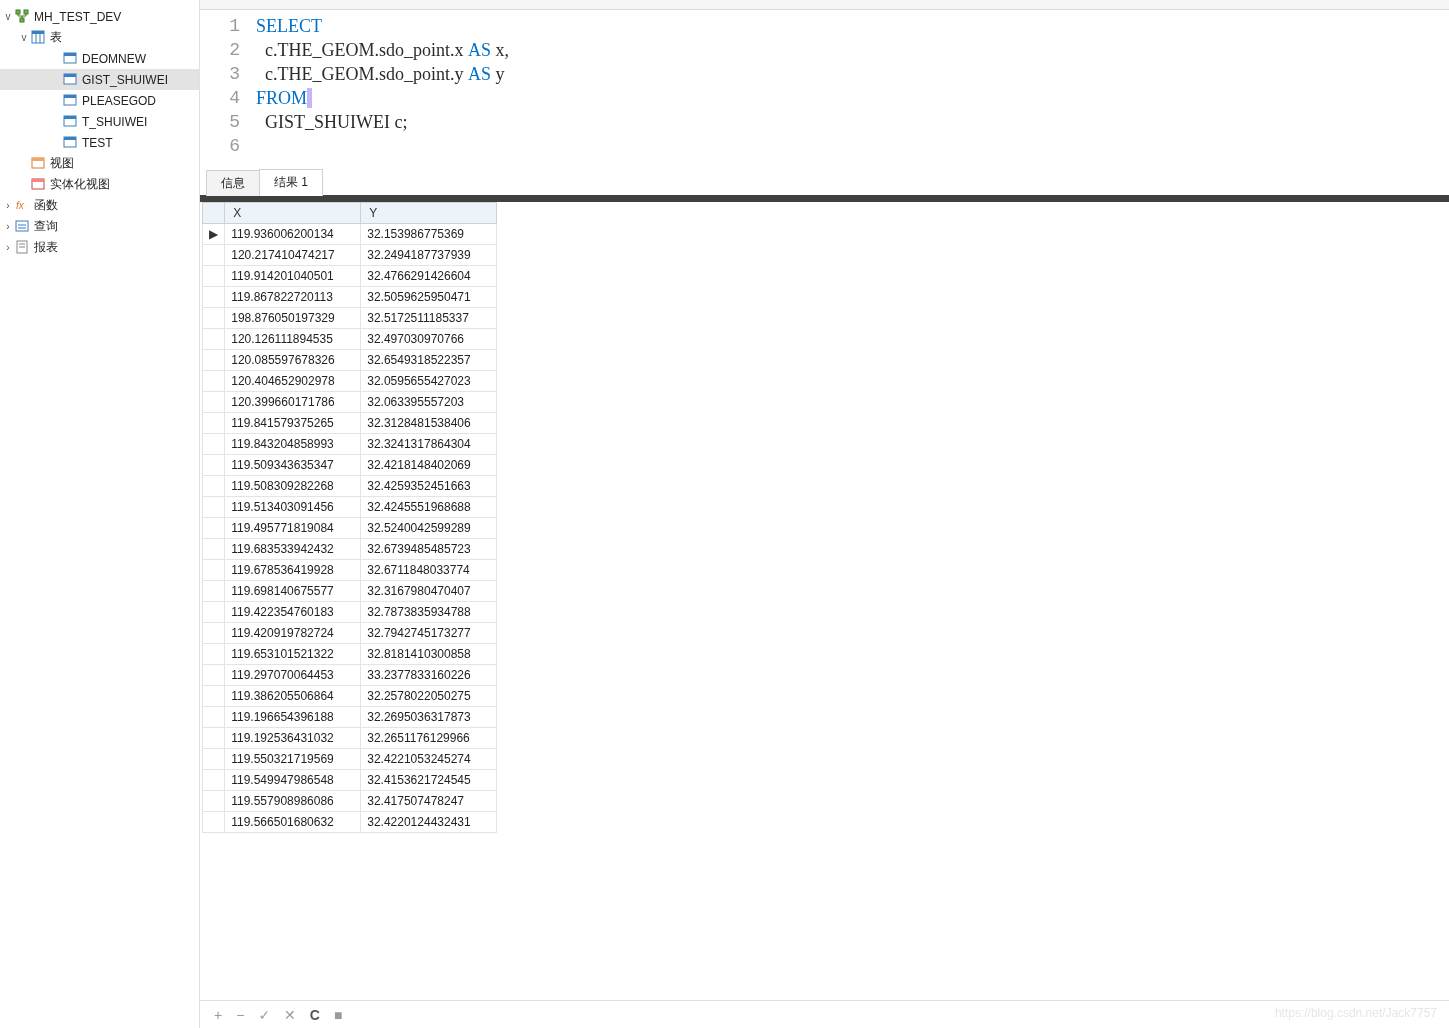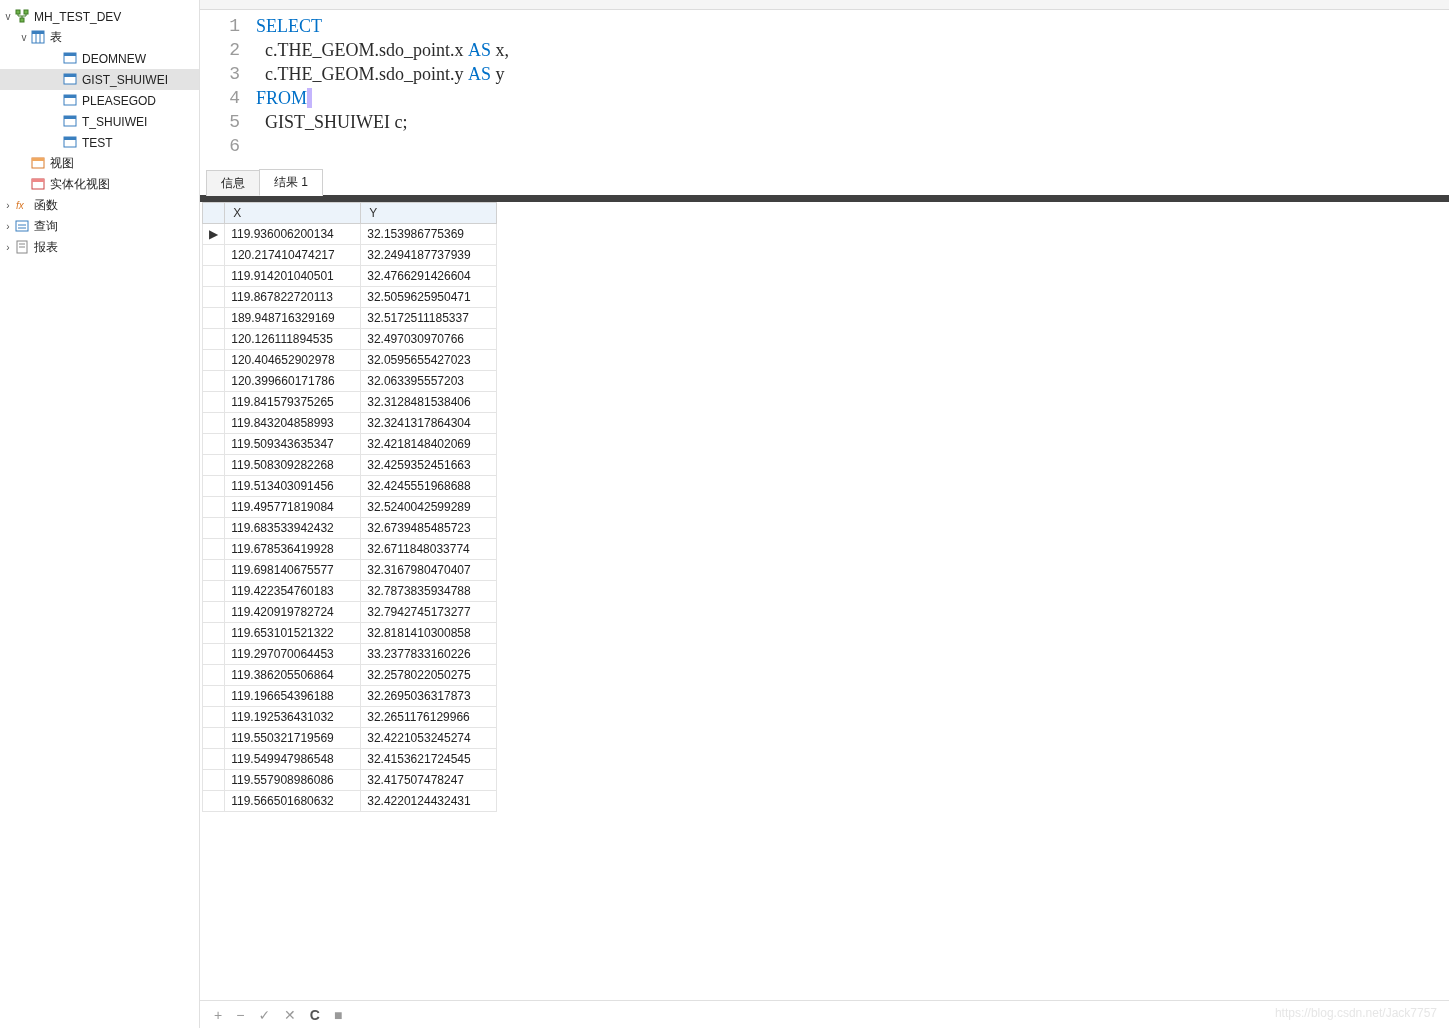--- a/index.html
+++ b/index.html
@@ -234,7 +234,7 @@
           </tr>
           <tr>
             <td class="row-marker"></td>
-            <td class="num">189.948716329169</td>
+            <td class="num">198.876050197329</td>
             <td class="num">32.5172511185337</td>
           </tr>
           <tr>

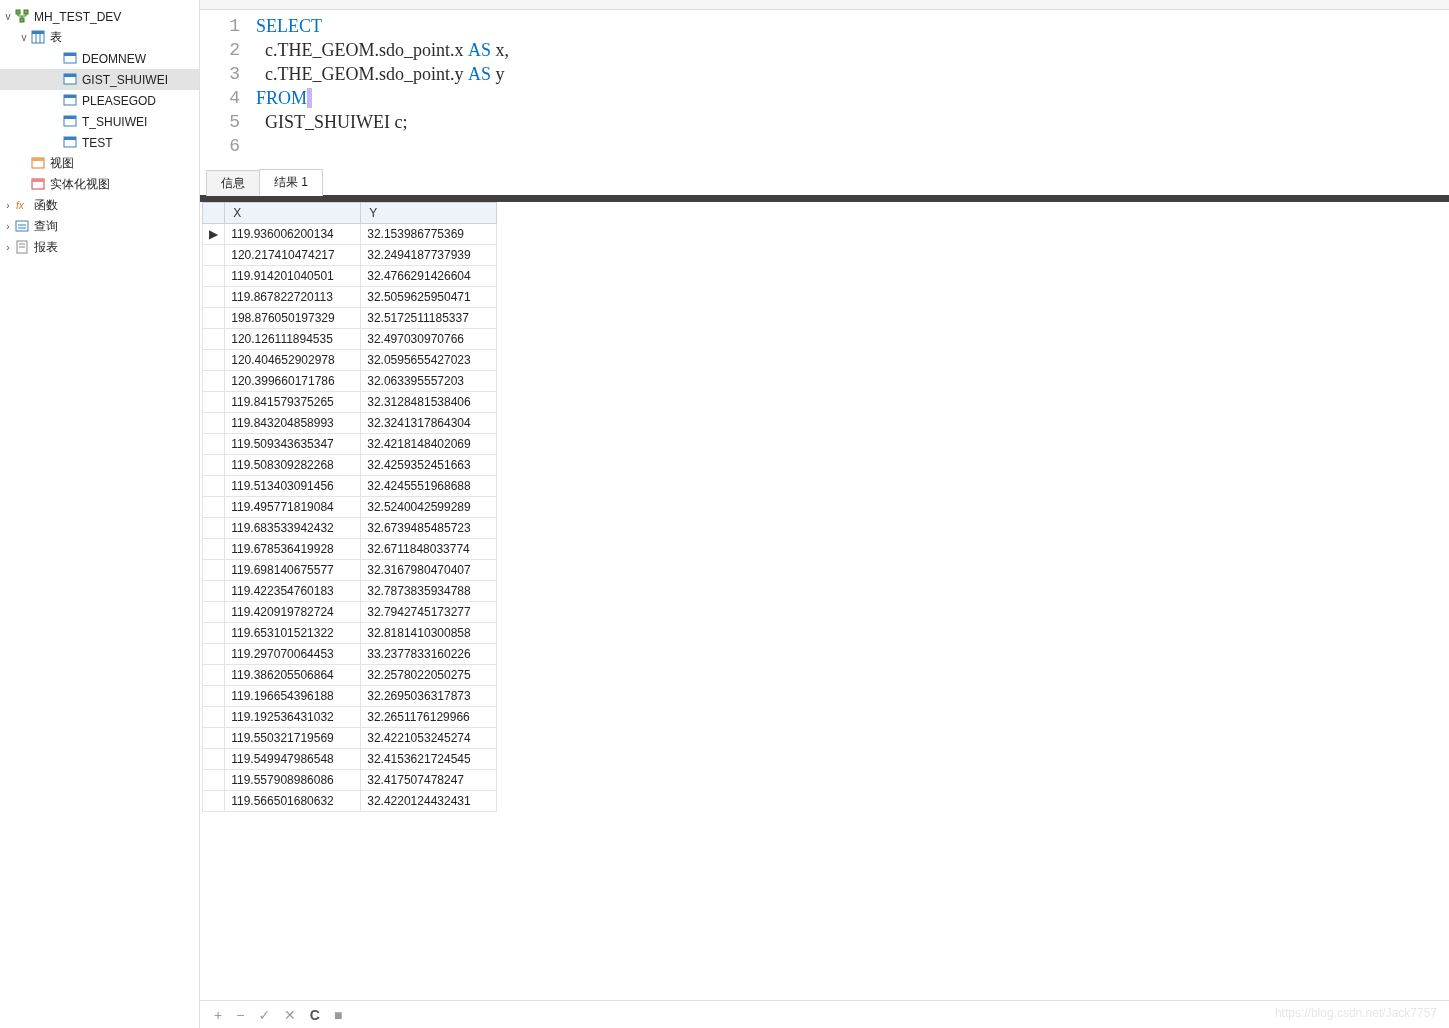--- a/index.html
+++ b/index.html
@@ -244,6 +244,11 @@
           </tr>
           <tr>
             <td class="row-marker"></td>
+            <td class="num">120.085597678326</td>
+            <td class="num">32.6549318522357</td>
+          </tr>
+          <tr>
+            <td class="row-marker"></td>
             <td class="num">120.404652902978</td>
             <td class="num">32.0595655427023</td>
           </tr>

